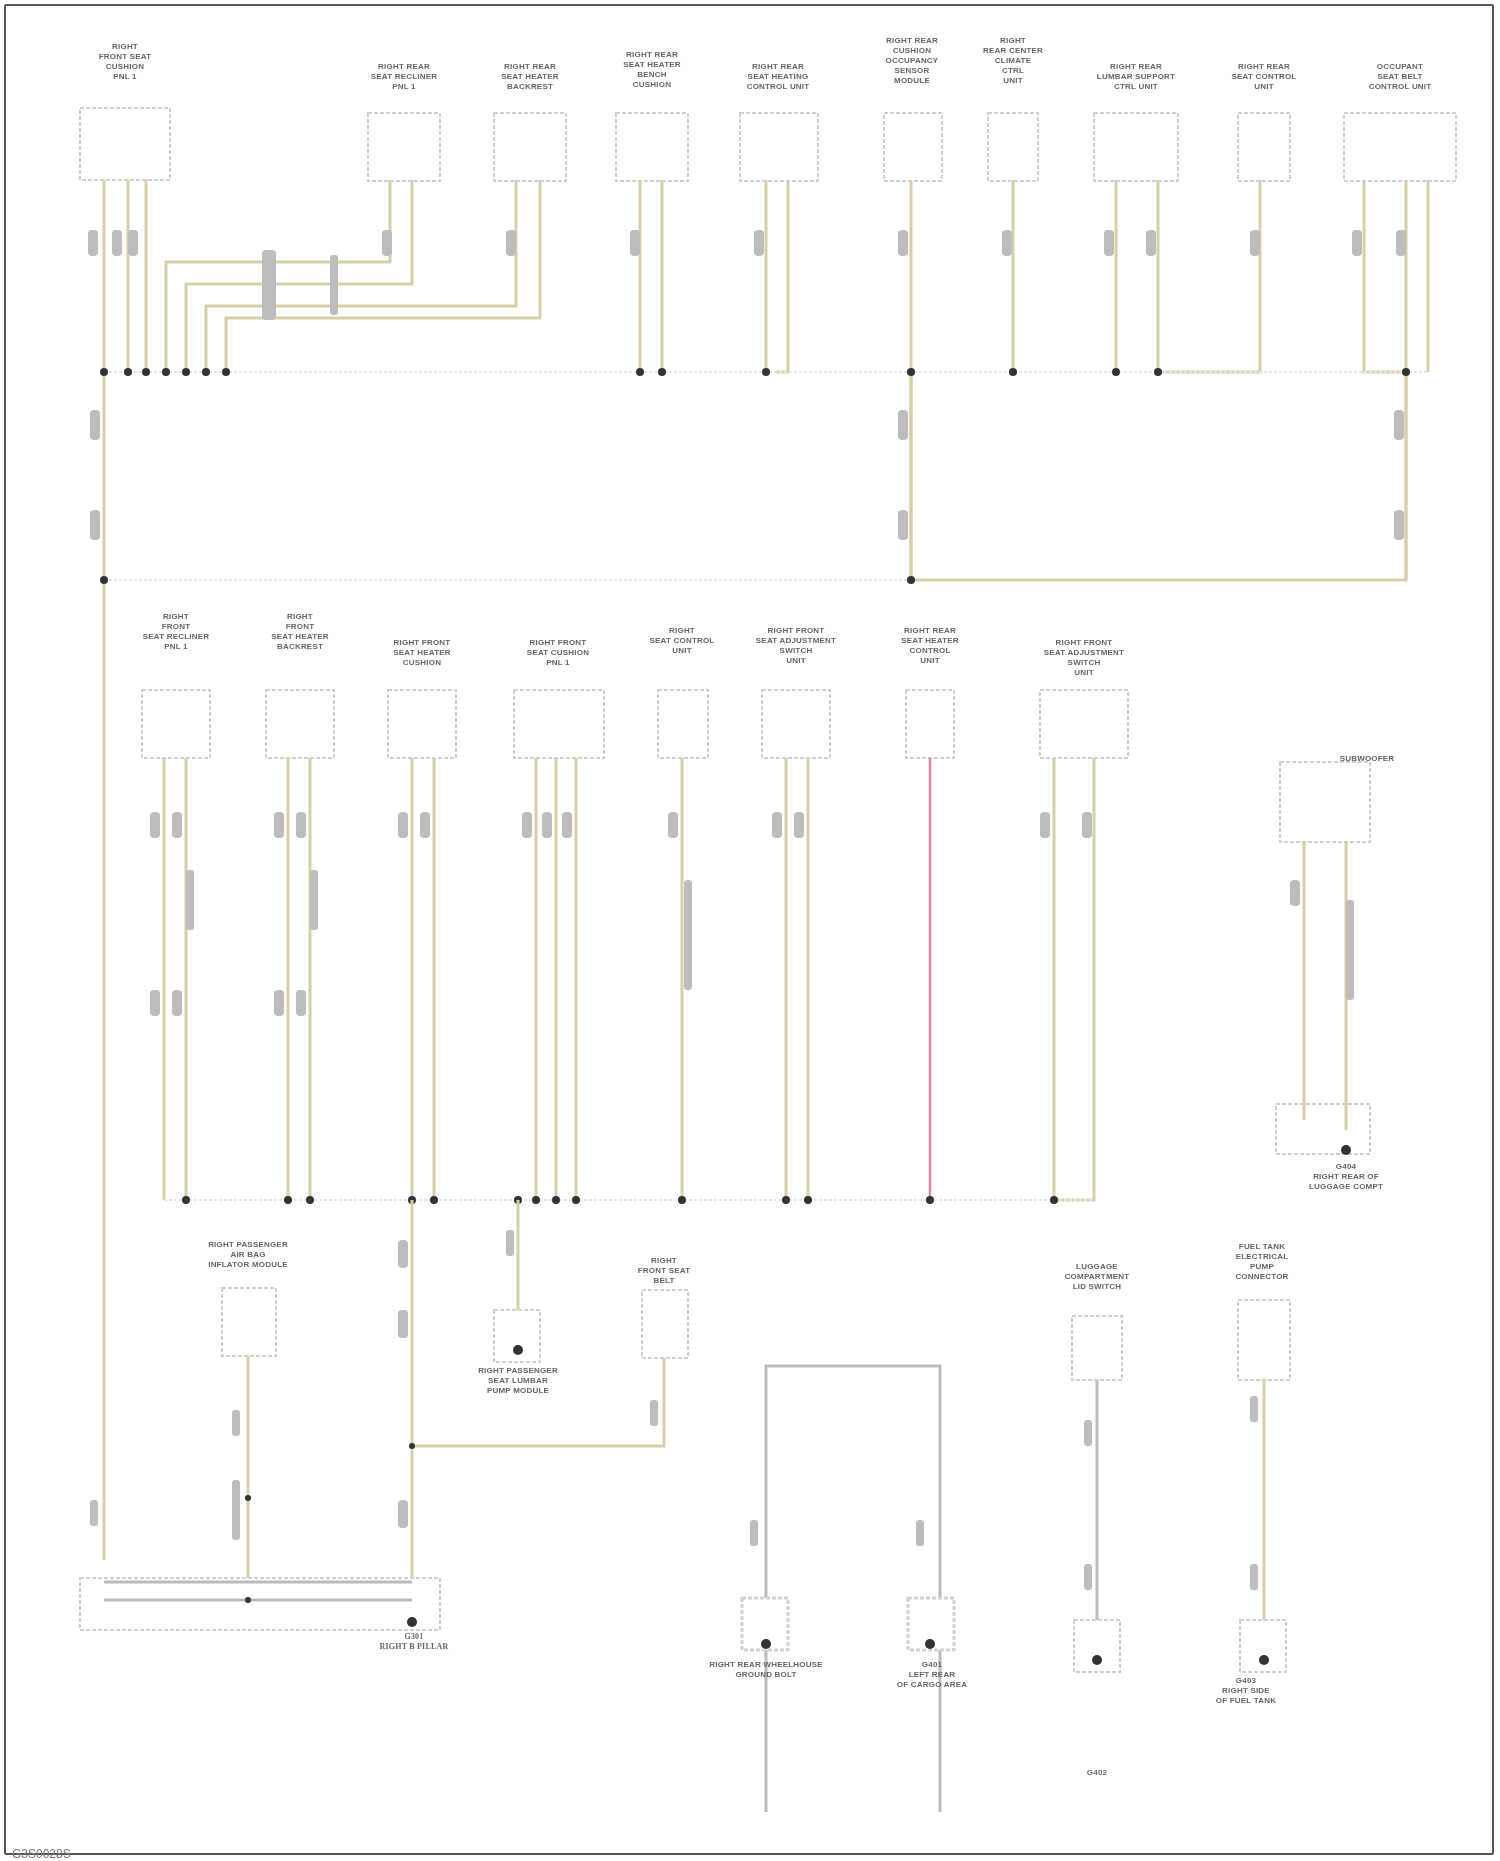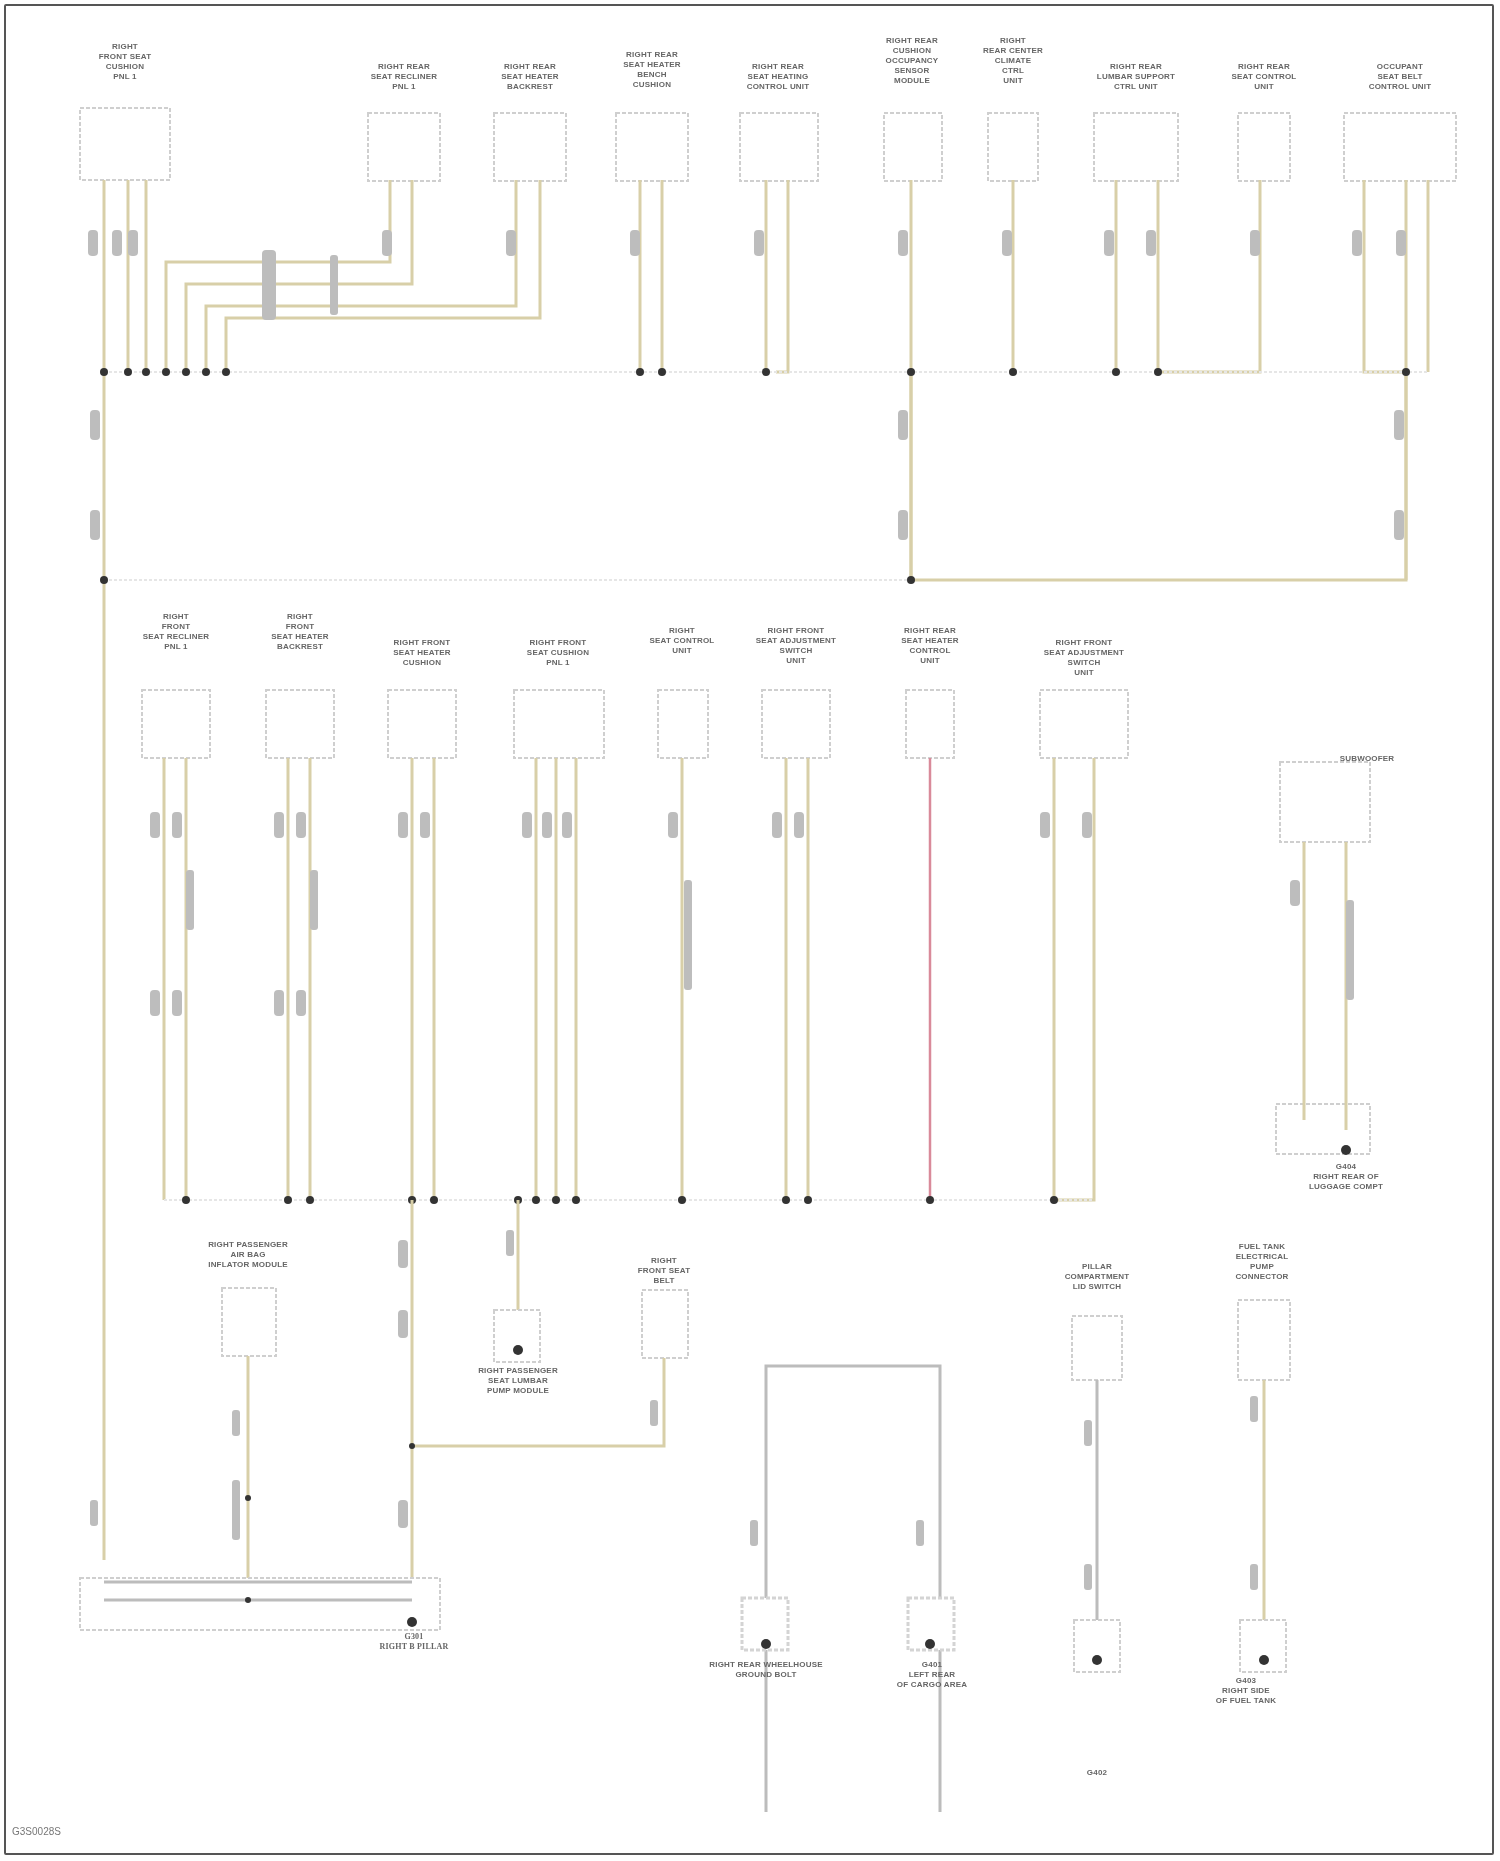--- a/index.html
+++ b/index.html
@@ -338,7 +338,7 @@
   <div class="lbl" style="left:664px;top:1256px;">RIGHT
 FRONT SEAT
 BELT</div>
-  <div class="lbl" style="left:1097px;top:1262px;">PILLAR
+  <div class="lbl" style="left:1097px;top:1262px;">LUGGAGE
 COMPARTMENT
 LID SWITCH</div>
   <div class="lbl" style="left:1262px;top:1242px;">FUEL TANK

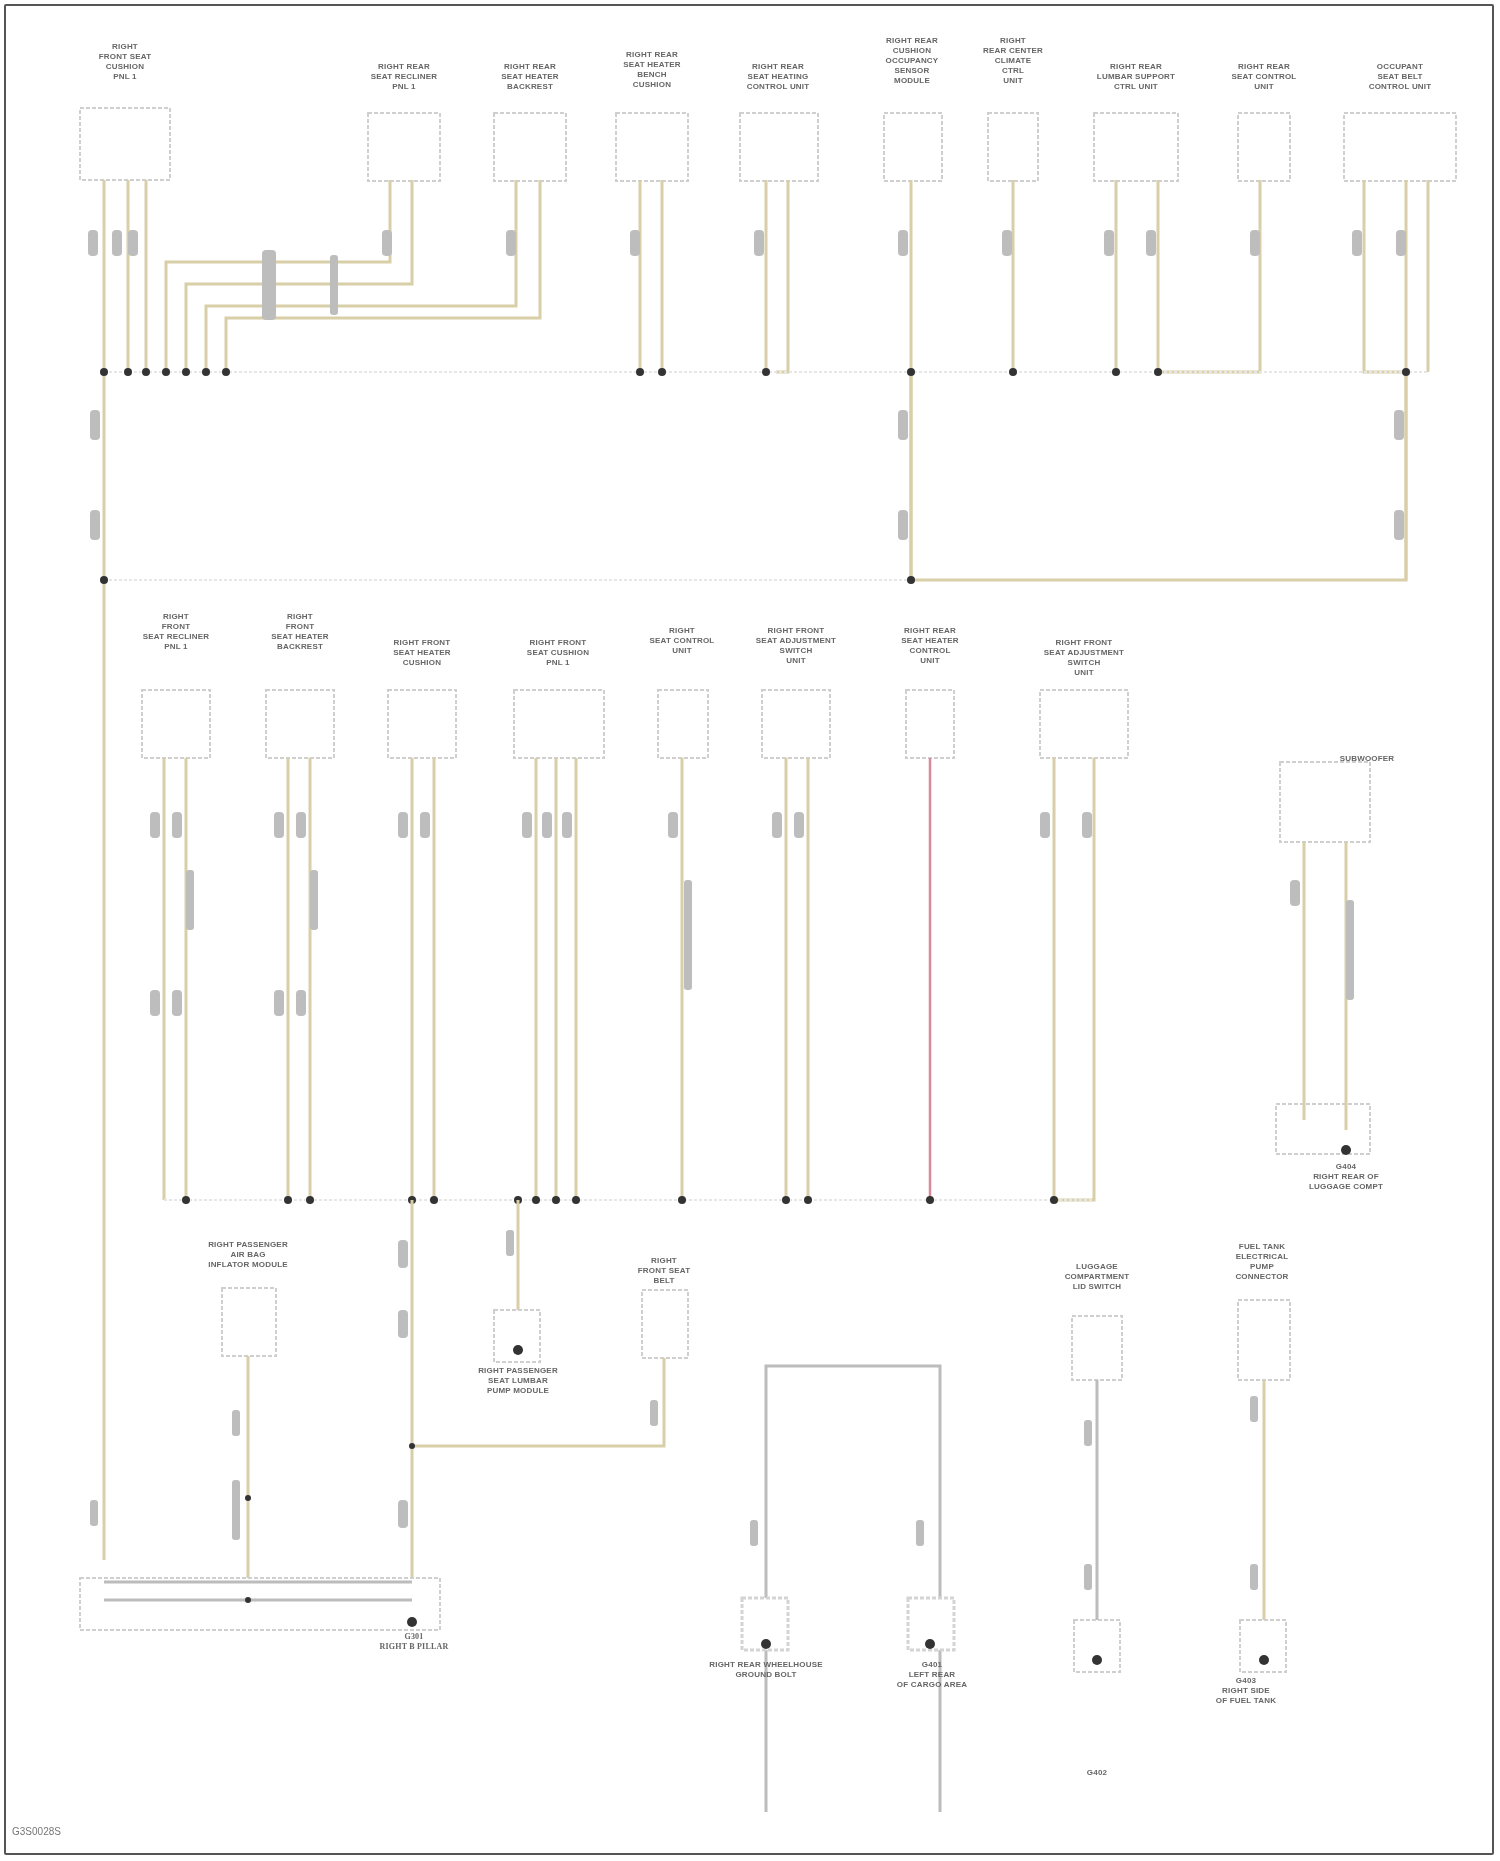--- a/index.html
+++ b/index.html
@@ -7,7 +7,7 @@
   .frame{position:absolute;left:4px;top:4px;width:1490px;height:1851px;border:2px solid #555;border-radius:2px;box-sizing:border-box;}
   svg{position:absolute;left:0;top:0;}
   .lbl{position:absolute;font-size:8px;line-height:10px;color:#666;text-align:center;font-weight:bold;letter-spacing:0.2px;transform:translateX(-50%);white-space:pre-line;}
-  .footer{position:absolute;left:12px;bottom:24px;font-size:10px;color:#777;}
+  .footer{position:absolute;left:12px;bottom:0;font-size:12px;color:#777;}
 </style>
 </head>
 <body>

